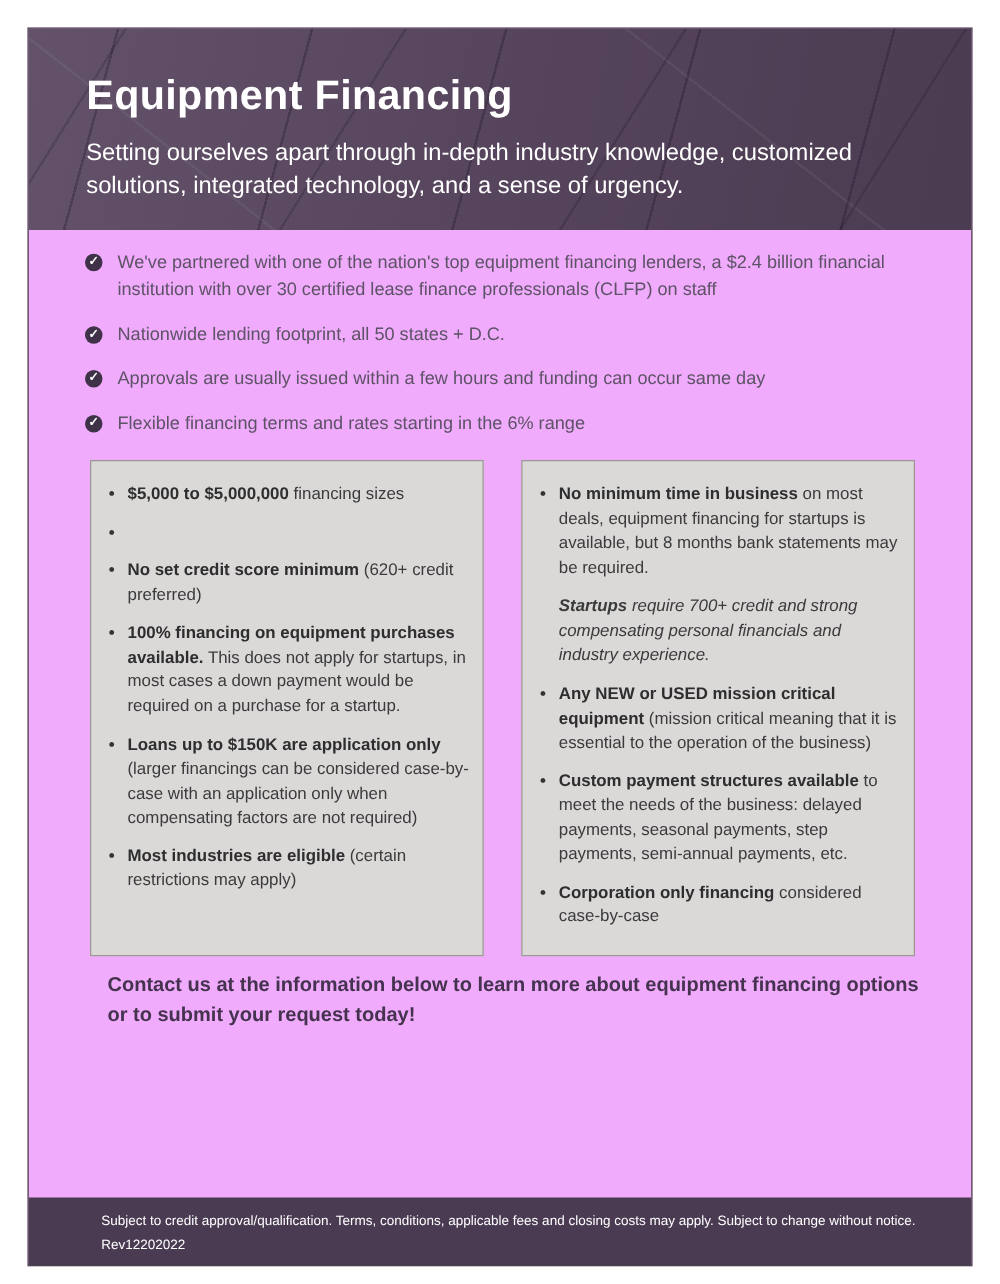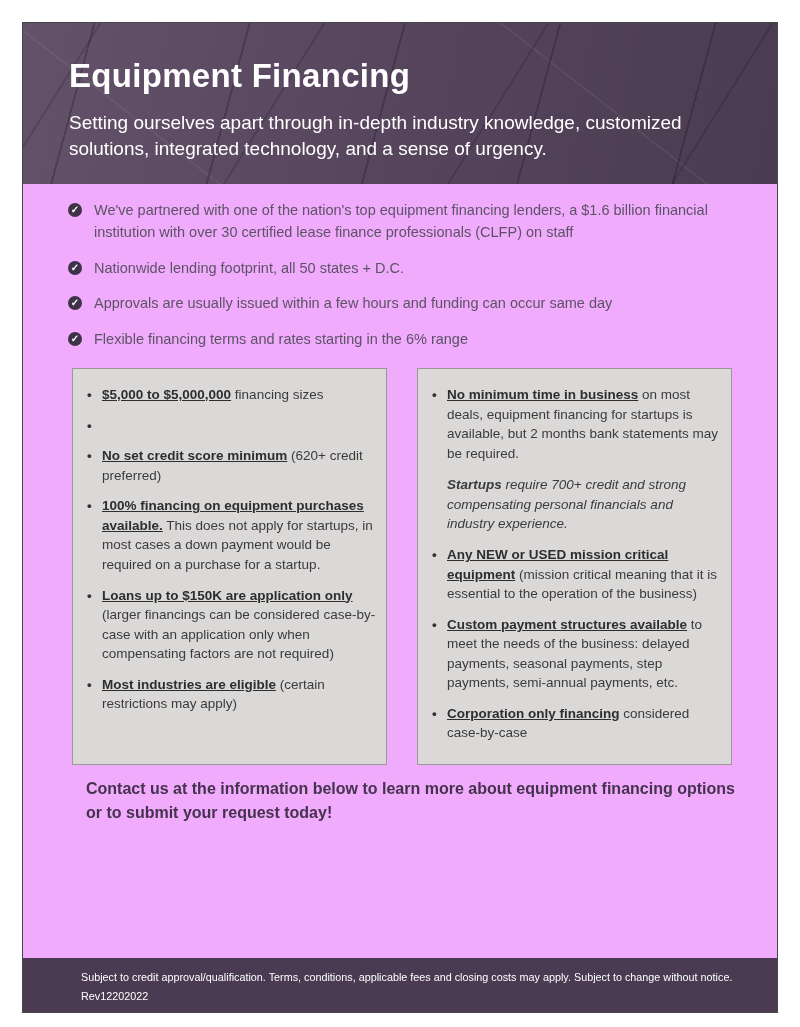--- a/index.html
+++ b/index.html
@@ -74,7 +74,7 @@
     <div class="checklist">
       <div class="check-item">
         <span class="check-icon">✓</span>
-        <span class="check-text">We've partnered with one of the nation's top equipment financing lenders, a $1.6 billion financial institution with over 30 certified lease finance professionals (CLFP) on staff</span>
+        <span class="check-text">We've partnered with one of the nation's top equipment financing lenders, a $2.4 billion financial institution with over 30 certified lease finance professionals (CLFP) on staff</span>
       </div>
       <div class="check-item">
         <span class="check-icon">✓</span>

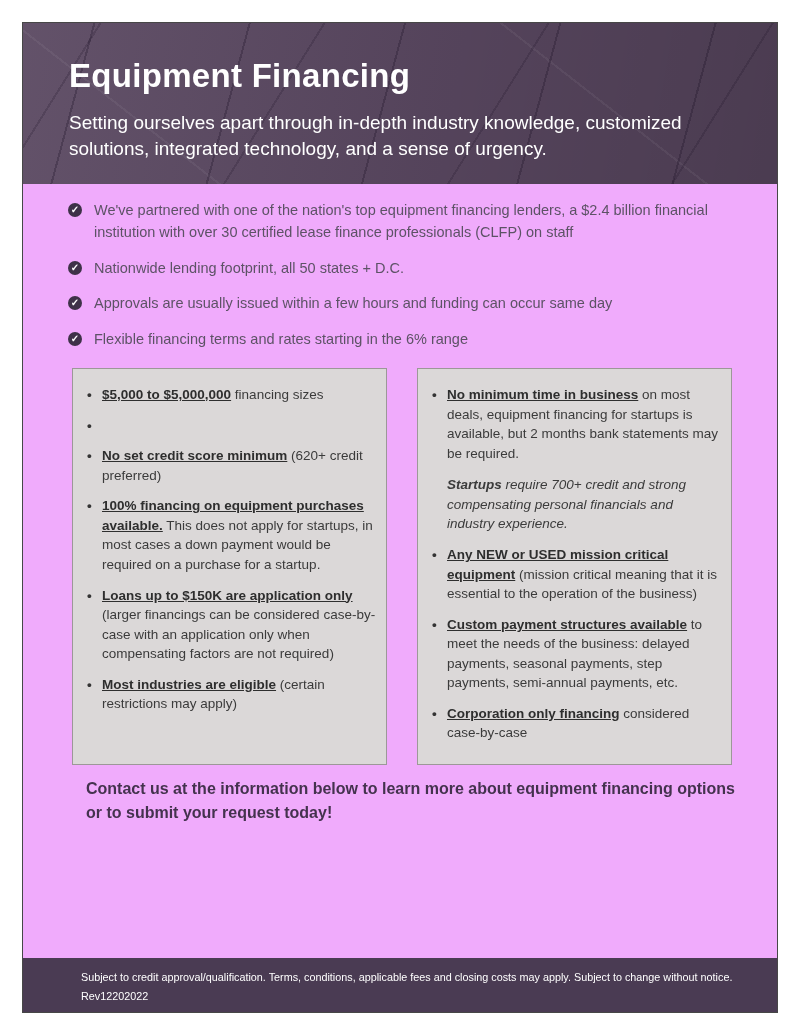--- a/index.html
+++ b/index.html
@@ -44,7 +44,7 @@
   .gbox ul { margin:0; padding:0; list-style:none; }
   .gbox li { display:flex; margin-bottom:11px; font-size:13.5px; line-height:1.45; color:#3b3b3b; }
   .dot { flex:0 0 15px; color:#343434; font-weight:bold; }
-  .gbox .b { font-weight:bold; color:#2e2e2e;text-decoration:underline; }
+  .gbox .b { font-weight:bold; color:#2e2e2e; }
   .note { display:block; font-style:italic; margin-top:12px; }
   .note .bi { font-weight:bold; font-style:italic; }
   

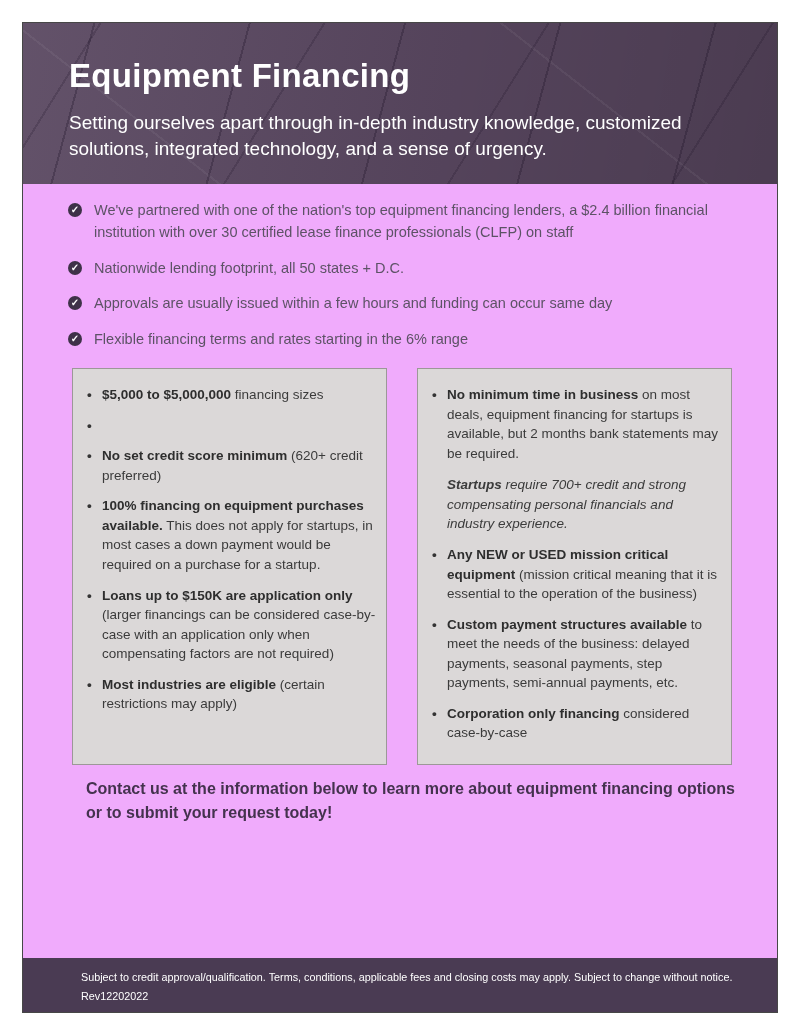--- a/index.html
+++ b/index.html
@@ -124,7 +124,7 @@
         <ul>
           <li>
             <span class="dot">•</span>
-            <span><span class="b">No minimum time in business</span><span> on most deals, equipment financing for startups is available, but 2 months bank statements may be required.</span><span class="note"><span class="bi">Startups</span><span> require 700+ credit and strong compensating personal financials and industry experience.</span></span></span>
+            <span><span class="b">No minimum time in business</span><span> on most deals, equipment financing for startups is available, but 8 months bank statements may be required.</span><span class="note"><span class="bi">Startups</span><span> require 700+ credit and strong compensating personal financials and industry experience.</span></span></span>
           </li>
           <li>
             <span class="dot">•</span>

